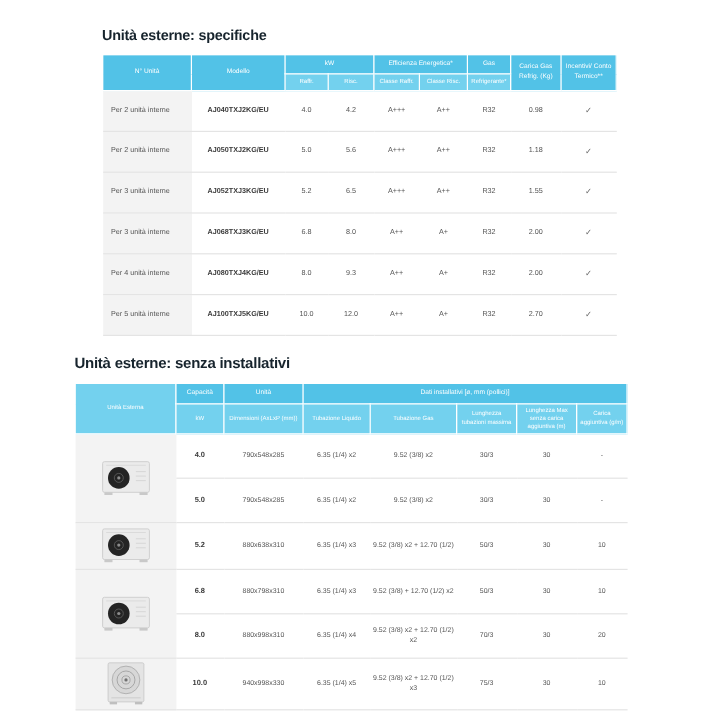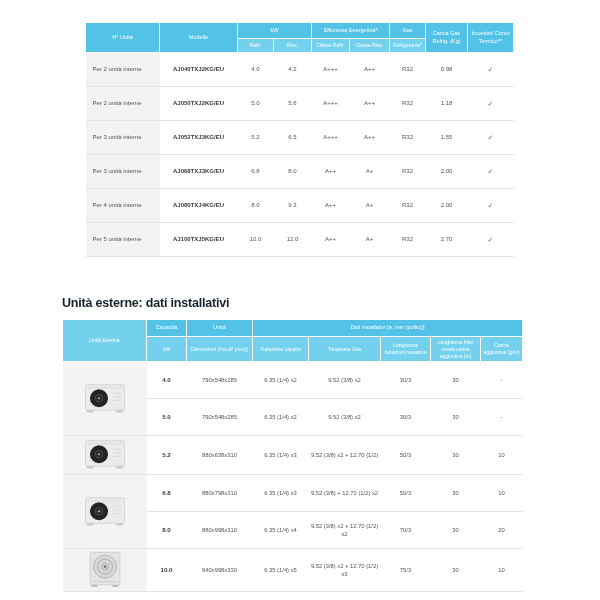--- a/index.html
+++ b/index.html
@@ -46,6 +46,7 @@
 <div class="canvas">
 
   <div id="spec-section">
+    <div class="section-title">Unità esterne: specifiche</div>
     <table id="spec-table">
       <colgroup>
         <col style="width:74px">

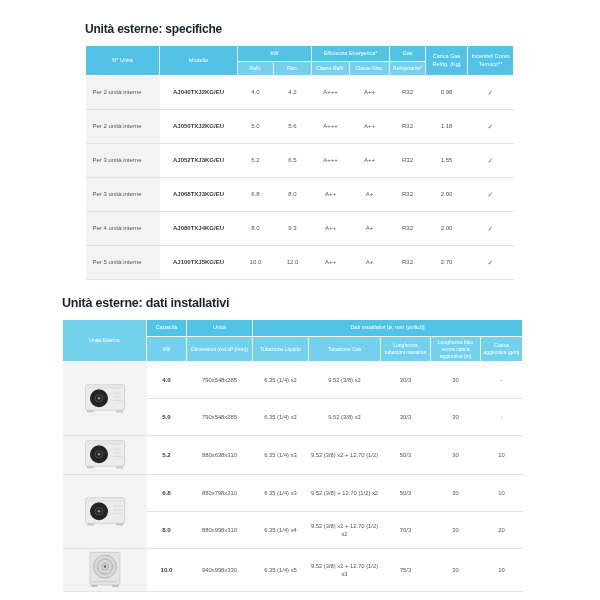--- a/index.html
+++ b/index.html
@@ -149,7 +149,7 @@
   </div>
 
   <div id="install-section">
-    <div class="section-title">Unità esterne: dati installativi</div>
+    <div class="section-title">Unità esterne: senza installativi</div>
     <table id="install-table">
       <colgroup>
         <col style="width:84px">

